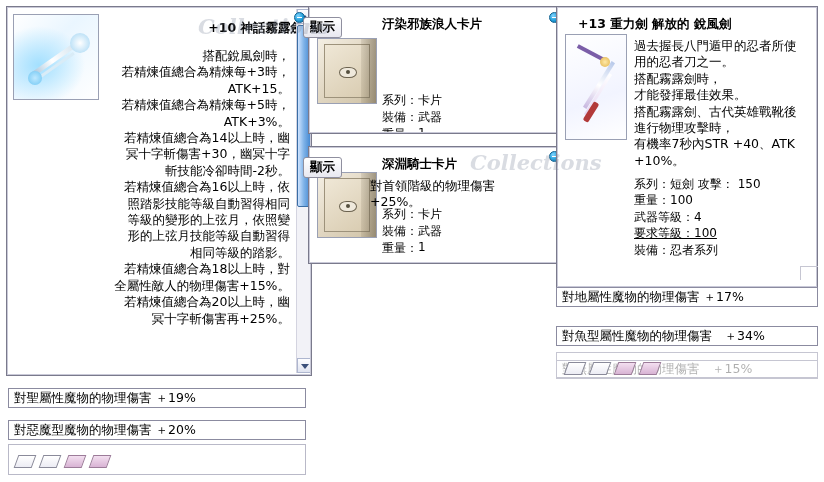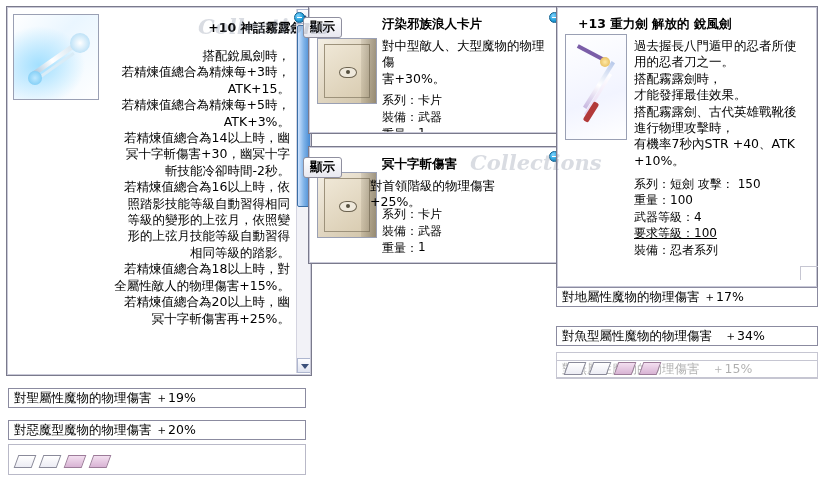--- a/index.html
+++ b/index.html
@@ -177,8 +177,6 @@
 
     <div class="title" style="position:absolute;left:72px;top:8px;width:170px;">汙染邪族浪人卡片</div>
 
-    <div class="body-text" style="position:absolute;left:72px;top:30px;width:172px;">對中型敵人、大型魔物的物理傷
-害+30%。</div>
 
     <div style="position:absolute;left:72px;top:84px;">
       <div style="display:flex;">

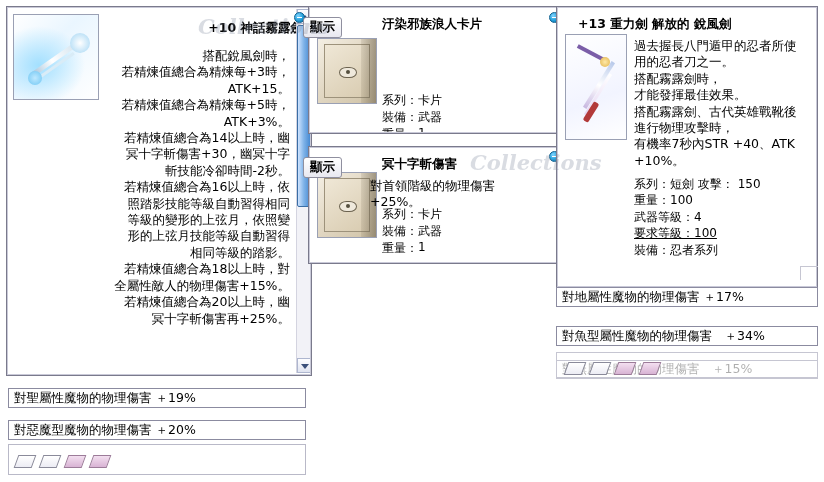--- a/index.html
+++ b/index.html
@@ -209,7 +209,7 @@
       </div>
     </div>
 
-    <div class="title" style="position:absolute;left:72px;top:8px;width:170px;">冥十字斬傷害</div>
+    <div class="title" style="position:absolute;left:72px;top:8px;width:170px;">深淵騎士卡片</div>
 
     <div class="body-text" style="position:absolute;left:60px;top:30px;width:172px;">對首領階級的物理傷害+25%。</div>
 

